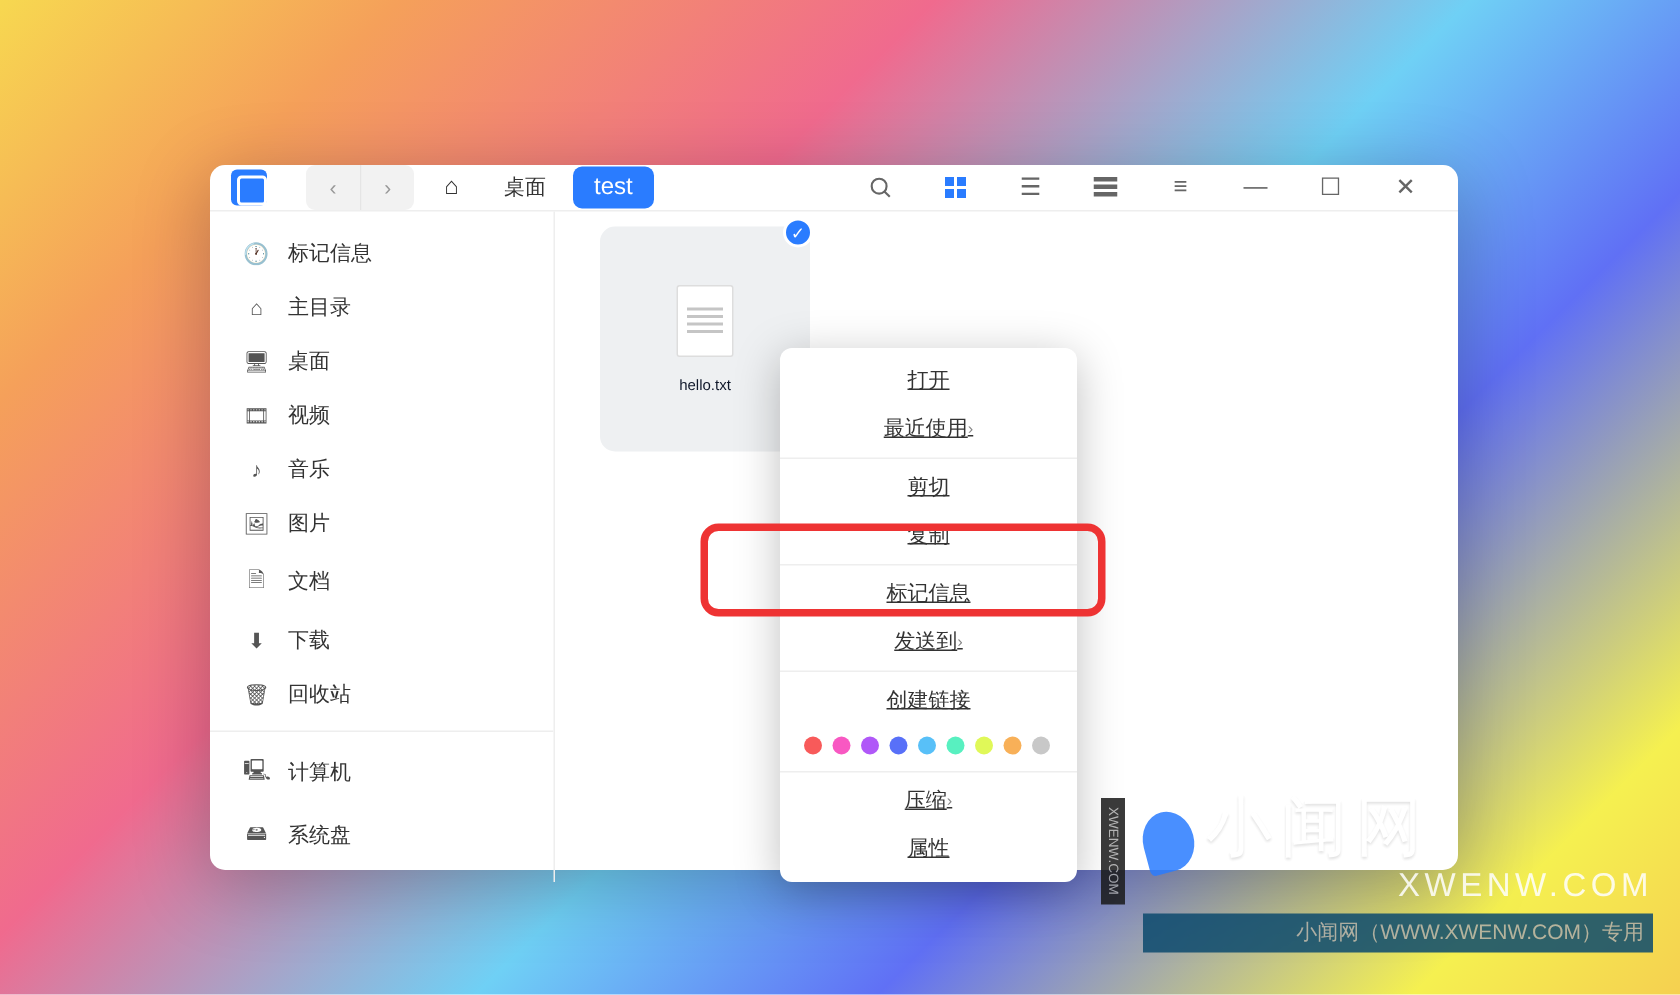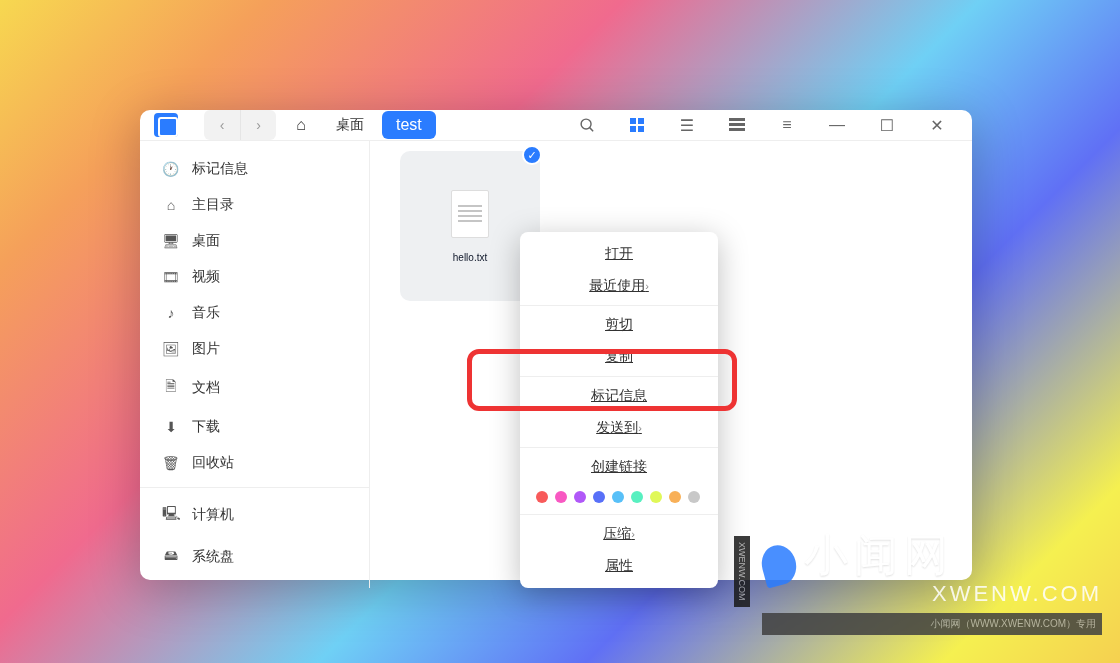--- a/index.html
+++ b/index.html
@@ -40,7 +40,7 @@
 .wm-big { font-size: 44px; color: #fff; font-weight: 300; letter-spacing: 6px; text-shadow: 0 1px 2px rgba(0,0,0,0.15); position: relative; display: flex; align-items: flex-end; }
 .wm-drop { width: 34px; height: 40px; background: #2a7cff; border-radius: 50% 50% 50% 10%; transform: rotate(-15deg); margin-right: 8px; display: inline-block; }
 .wm-url { font-size: 22px; color: #fff; letter-spacing: 3px; margin-top: -4px; text-align: right; }
-.wm-bar { background: #404040; color: #aaa; font-size: 10px; padding: 4px 6px; margin-top: 6px; display: flex; justify-content: space-between; }
+.wm-bar { background: #0c4a6e; color: #aaa; font-size: 14px; padding: 4px 6px; margin-top: 6px; display: flex; justify-content: space-between; }
 .wm-side { position: absolute; left: -28px; top: 10px; writing-mode: vertical-rl; background: #1a1a1a; color: #aaa; font-size: 9px; padding: 6px 3px; }
 </style>
 </head>

